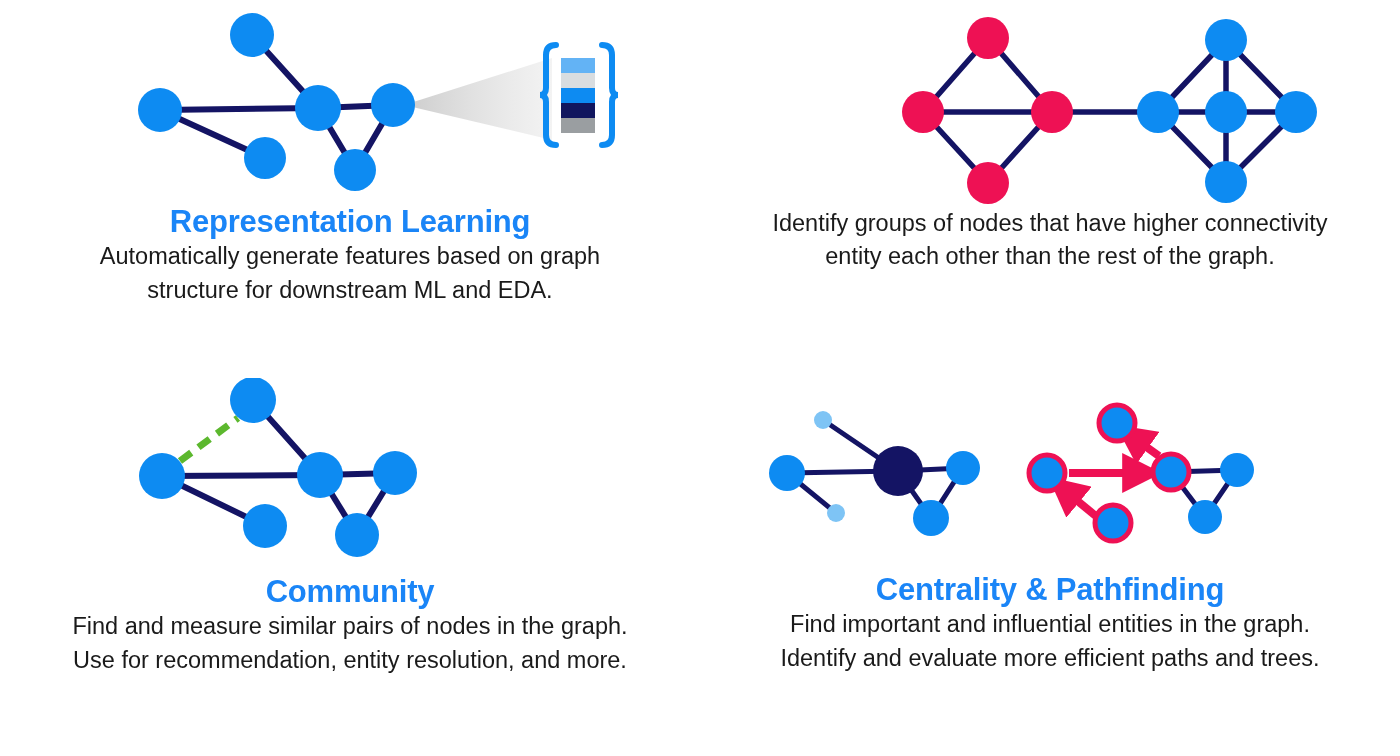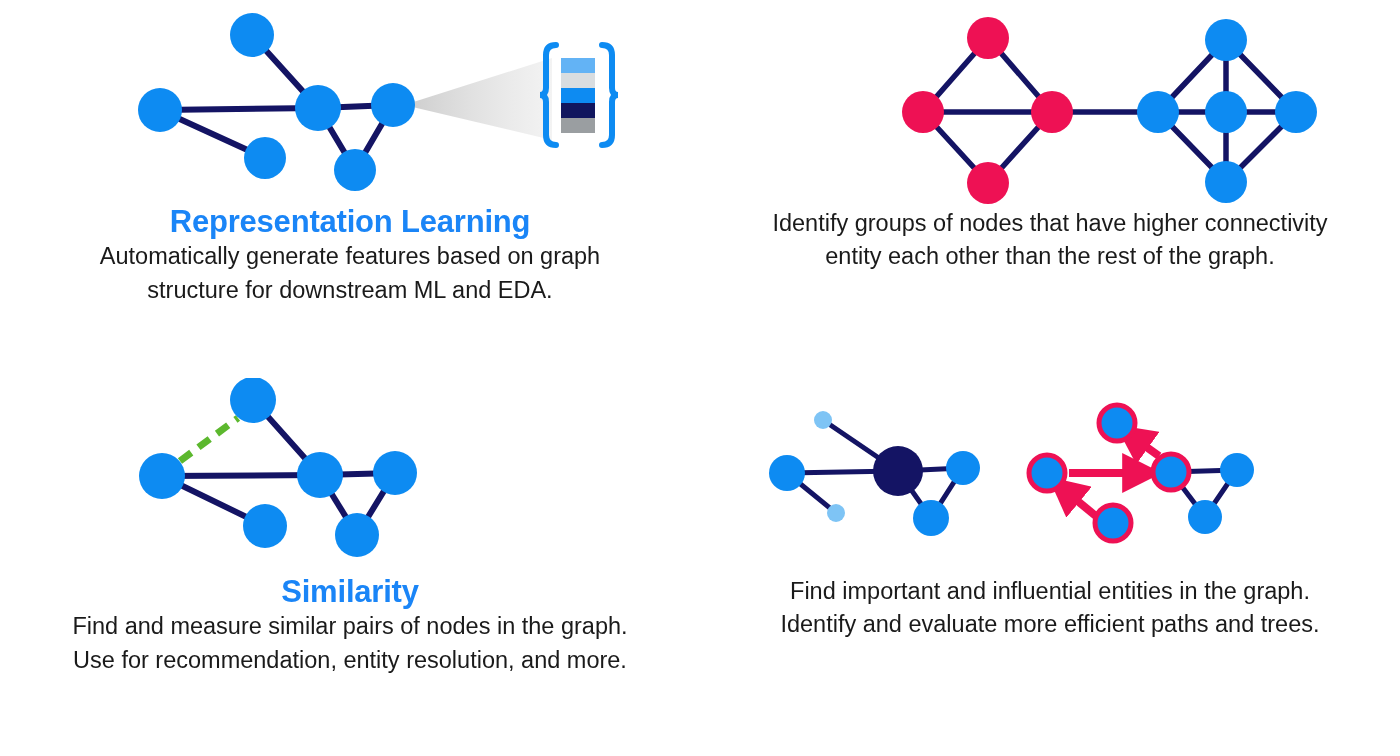--- a/index.html
+++ b/index.html
@@ -161,7 +161,7 @@
         </g>
       </svg>
     </div>
-    <div class="panel-title t-sim-title">Similarity</div>
+    <div class="panel-title t-sim-title">Community</div>
     <div class="panel-desc">Find and measure similar pairs of nodes in the graph. Use for recommendation, entity resolution, and more.</div>
   </div>
 

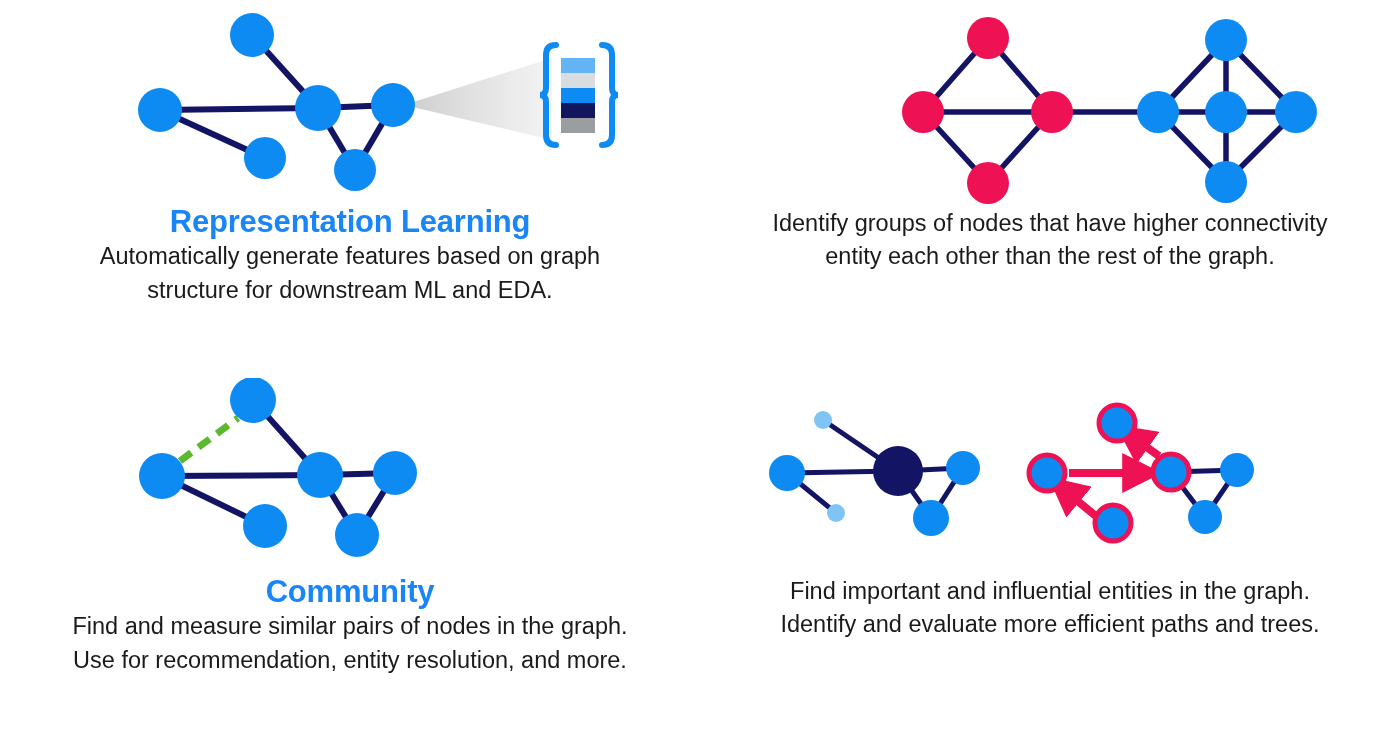--- a/index.html
+++ b/index.html
@@ -213,6 +213,7 @@
         </g>
       </svg>
     </div>
+    <div class="panel-title">Centrality &amp; Pathfinding</div>
     <div class="panel-desc panel-desc-wide">Find important and influential entities in the graph. Identify and evaluate more efficient paths and trees.</div>
   </div>
 

